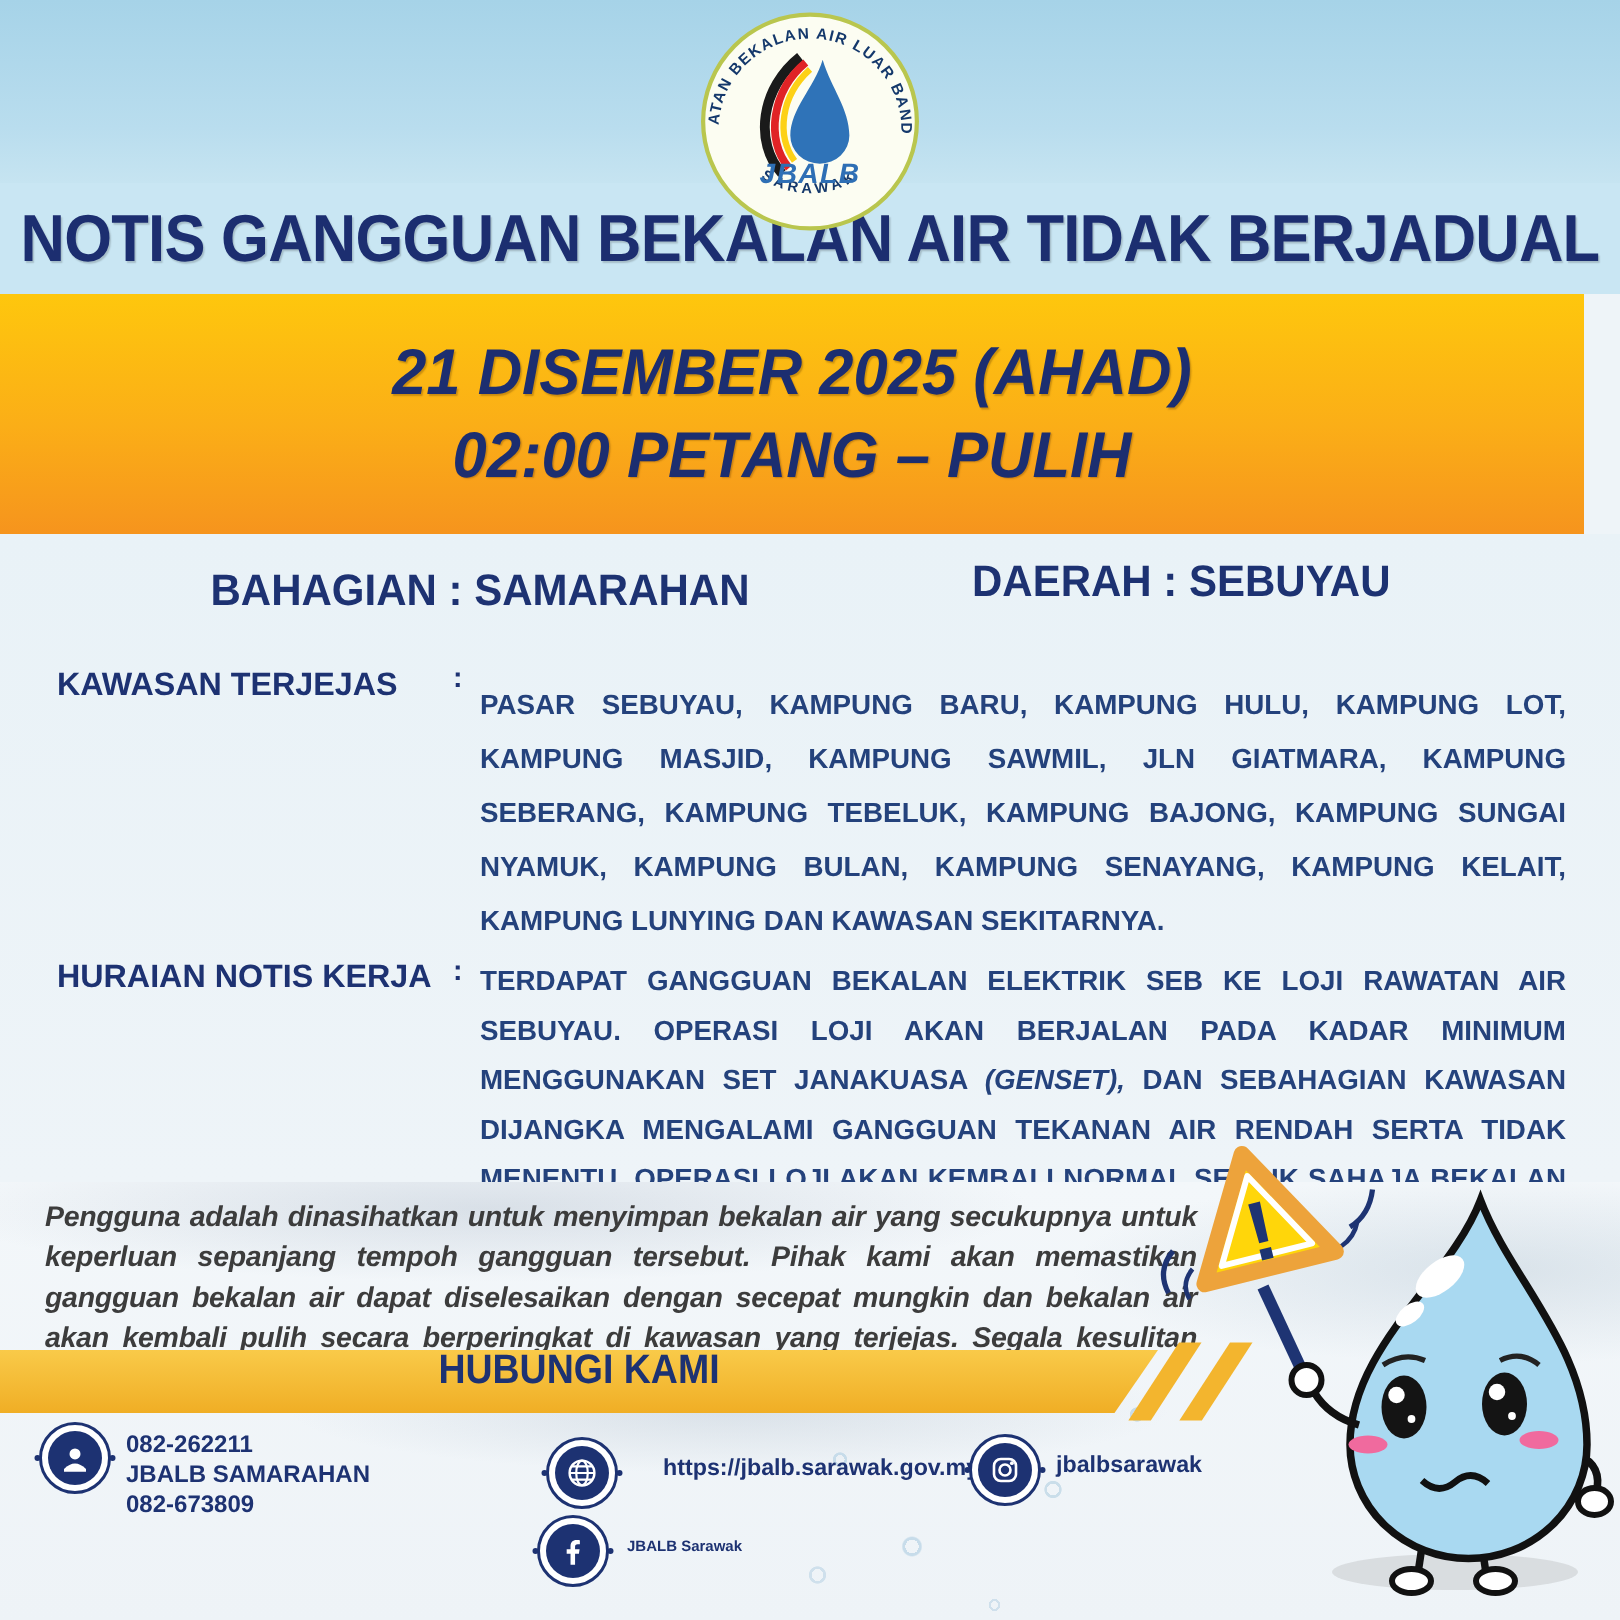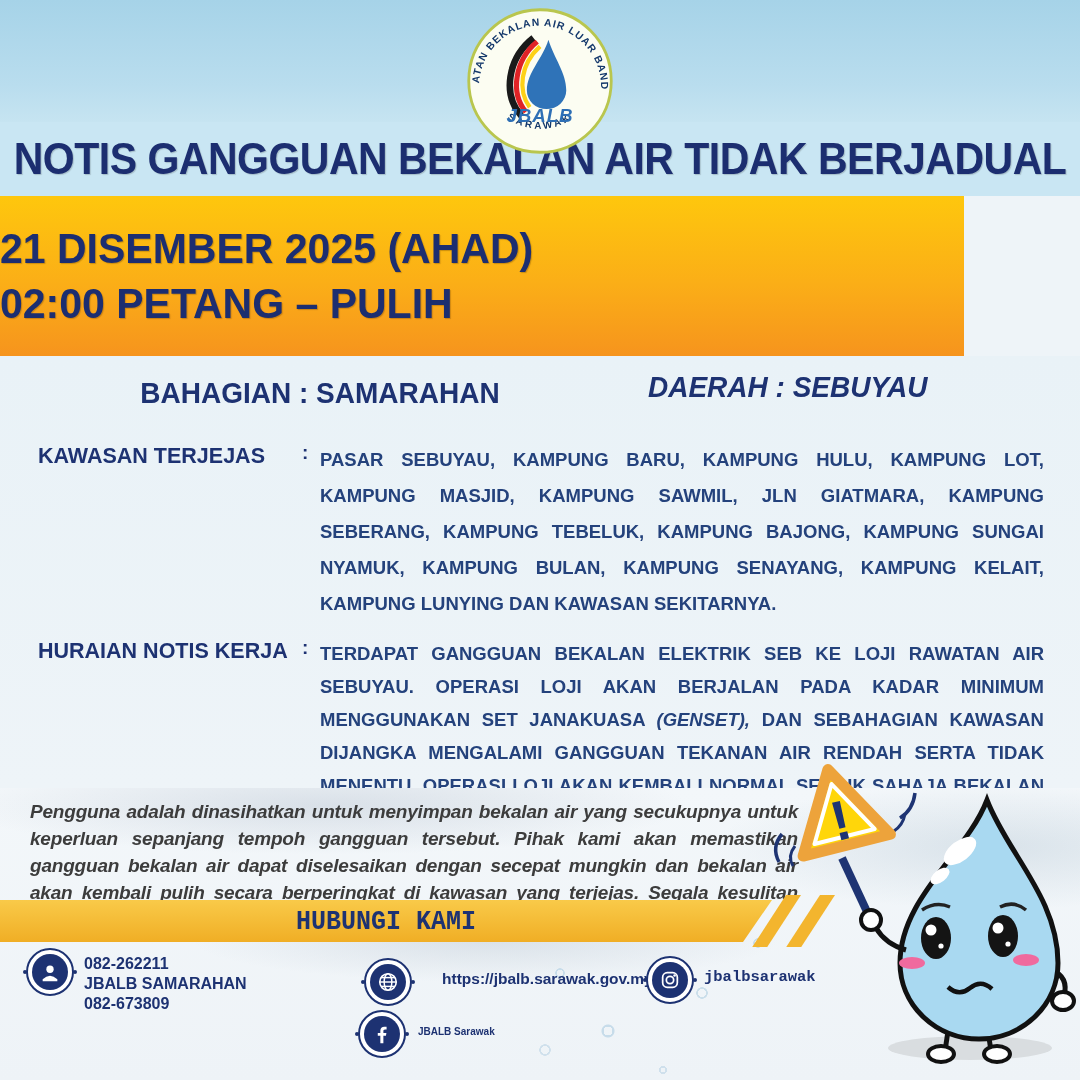--- a/index.html
+++ b/index.html
@@ -18,9 +18,9 @@
     letter-spacing:-0.5px;white-space:nowrap;transform:scaleY(1.08);
     text-shadow:1px 1px 1px rgba(0,0,0,.18);}
   
-  .banner{position:absolute;top:196px;left:0;width:964px;height:160px;
+  .banner{position:absolute;top:196px;left:0;width:1056px;height:160px;
     background:linear-gradient(180deg,#fec70d 0%,#fbae17 55%,#f6941d 100%);
-    display:flex;flex-direction:column;align-items:flex-start;justify-content:center;gap:8px;}
+    display:flex;flex-direction:column;align-items:center;justify-content:center;gap:8px;font-style:italic;}
   .banner .line{font-size:41px;font-weight:bold;color:#1c2e70;letter-spacing:0;
     transform:scaleY(1.05);text-shadow:1px 1px 1px rgba(90,50,0,.3);}
   

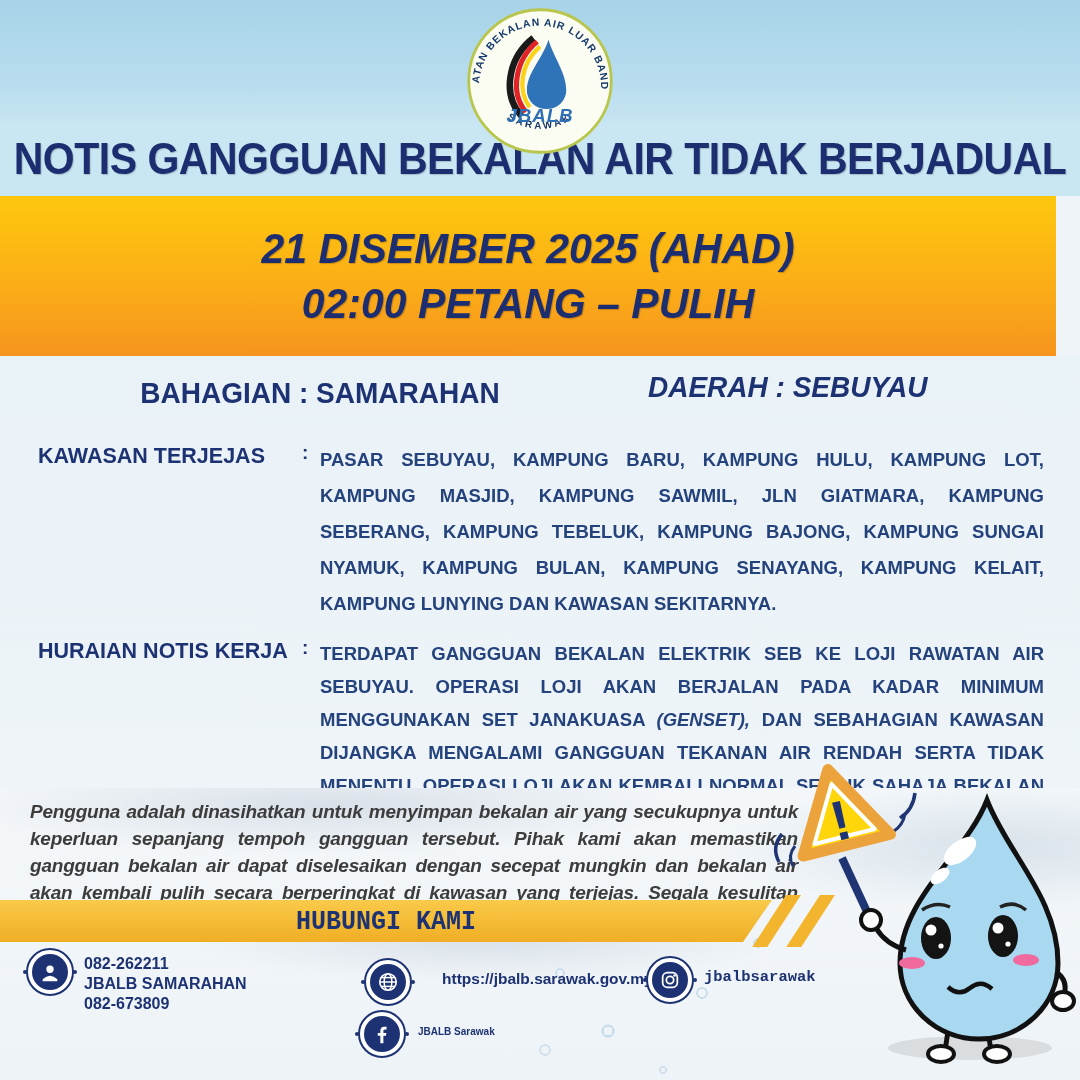--- a/index.html
+++ b/index.html
@@ -28,7 +28,7 @@
     background:linear-gradient(180deg,#e9f2f7,#eef4f8);}
   .region-row{position:absolute;top:22px;left:0;width:1080px;height:40px;}
   .bahagian{position:absolute;left:0;width:640px;text-align:center;}
-  .daerah{position:absolute;left:648px;text-align:left;top:-6px;font-style:italic;}
+  .daerah{position:absolute;left:648px;text-align:left;top:-6px;}
   .region-text{font-size:28px;font-weight:bold;color:#1d3272;transform:scaleY(1.05);display:inline-block;}
   .detail-row{position:absolute;left:38px;width:1006px;display:grid;
     grid-template-columns:264px 18px 1fr;}

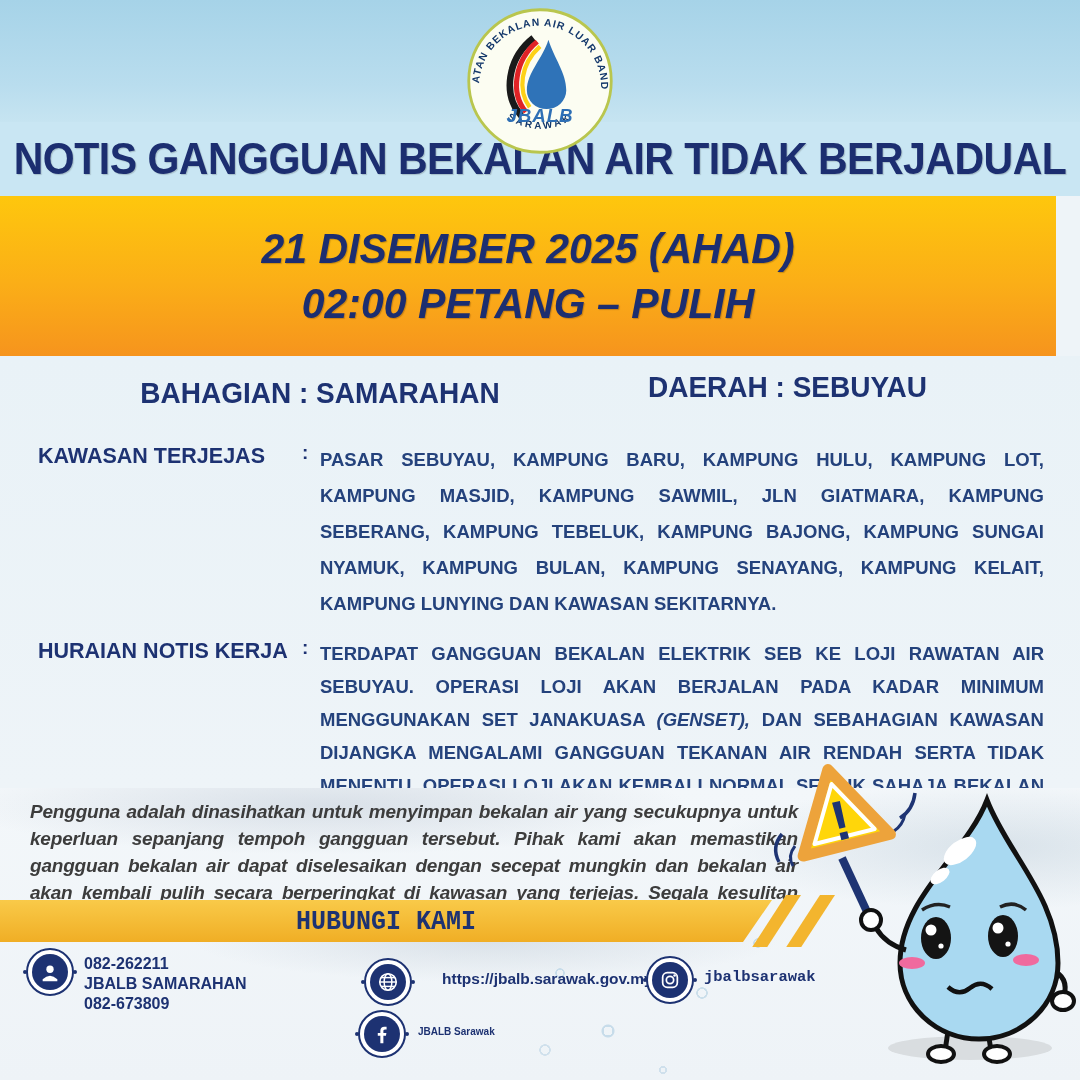--- a/index.html
+++ b/index.html
@@ -37,7 +37,7 @@
   .detail-label{font-size:21.5px;font-weight:bold;color:#1d3272;padding-top:2px;}
   .detail-colon{font-size:19px;font-weight:bold;color:#1d3272;}
   .detail-text{font-size:18.5px;font-weight:bold;color:#24427c;text-align:justify;}
-  .kawasan .detail-text{line-height:36px;}
+  .kawasan .detail-text{line-height:36px;margin-top:10px;}
   .huraian .detail-text{line-height:33px;}
   .italic-part{font-style:italic;}
   

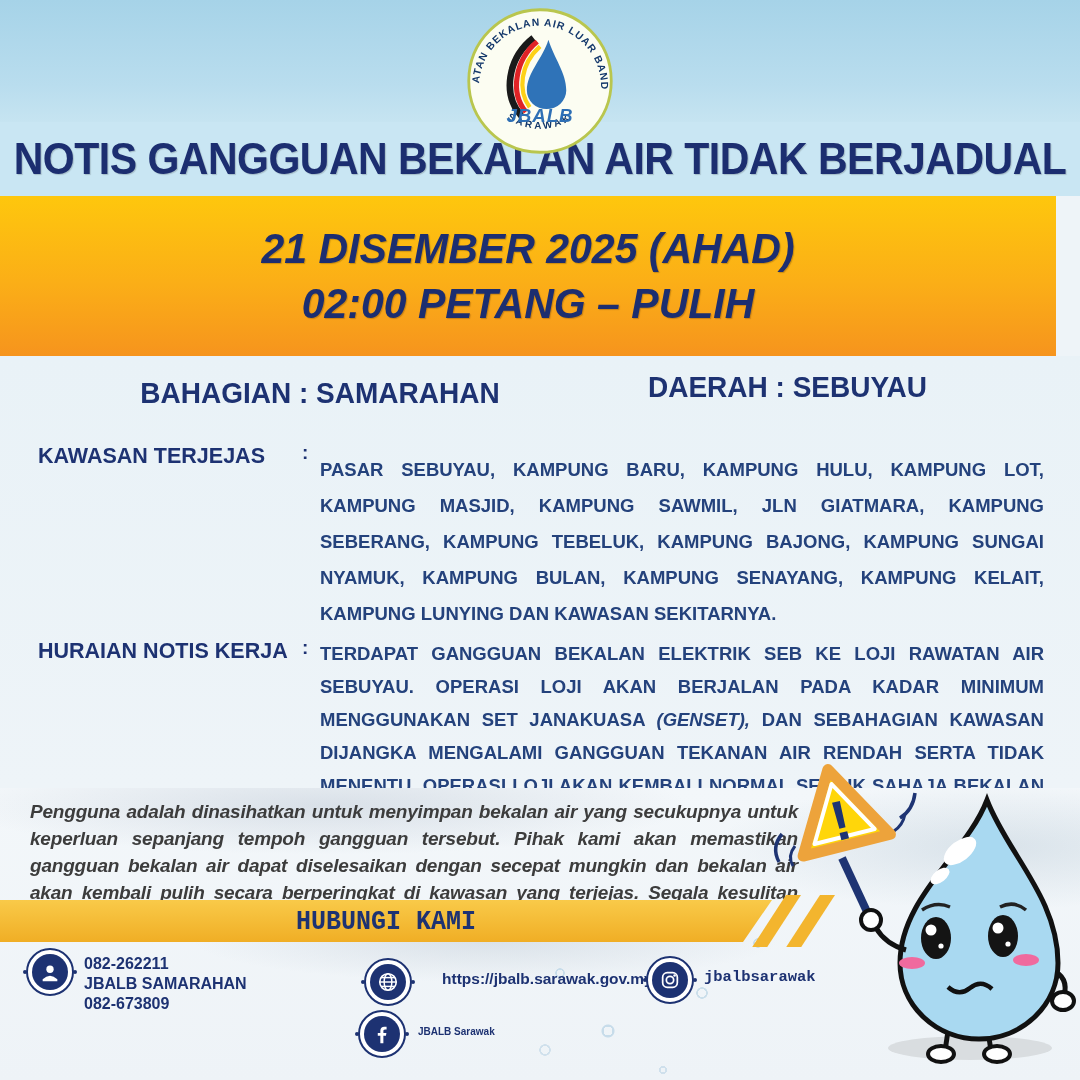--- a/index.html
+++ b/index.html
@@ -61,7 +61,7 @@
   .contact-band{position:absolute;top:112px;left:0;width:772px;height:42px;
     background:linear-gradient(180deg,#f9ca49,#f0ae25);
     clip-path:polygon(0 0,100% 0,calc(100% - 29px) 100%,0 100%);
-    display:flex;align-items:center;justify-content:center;font-family:Liberation Mono, monospace;}
+    display:flex;justify-content:center;}
   .contact-band .band-title{font-size:25px;font-weight:bold;color:#1d3272;transform:scaleY(1.1);}
   .stripe{position:absolute;width:15px;height:52px;background:#f3b52e;
     transform:skewX(-33deg);transform-origin:top left;}

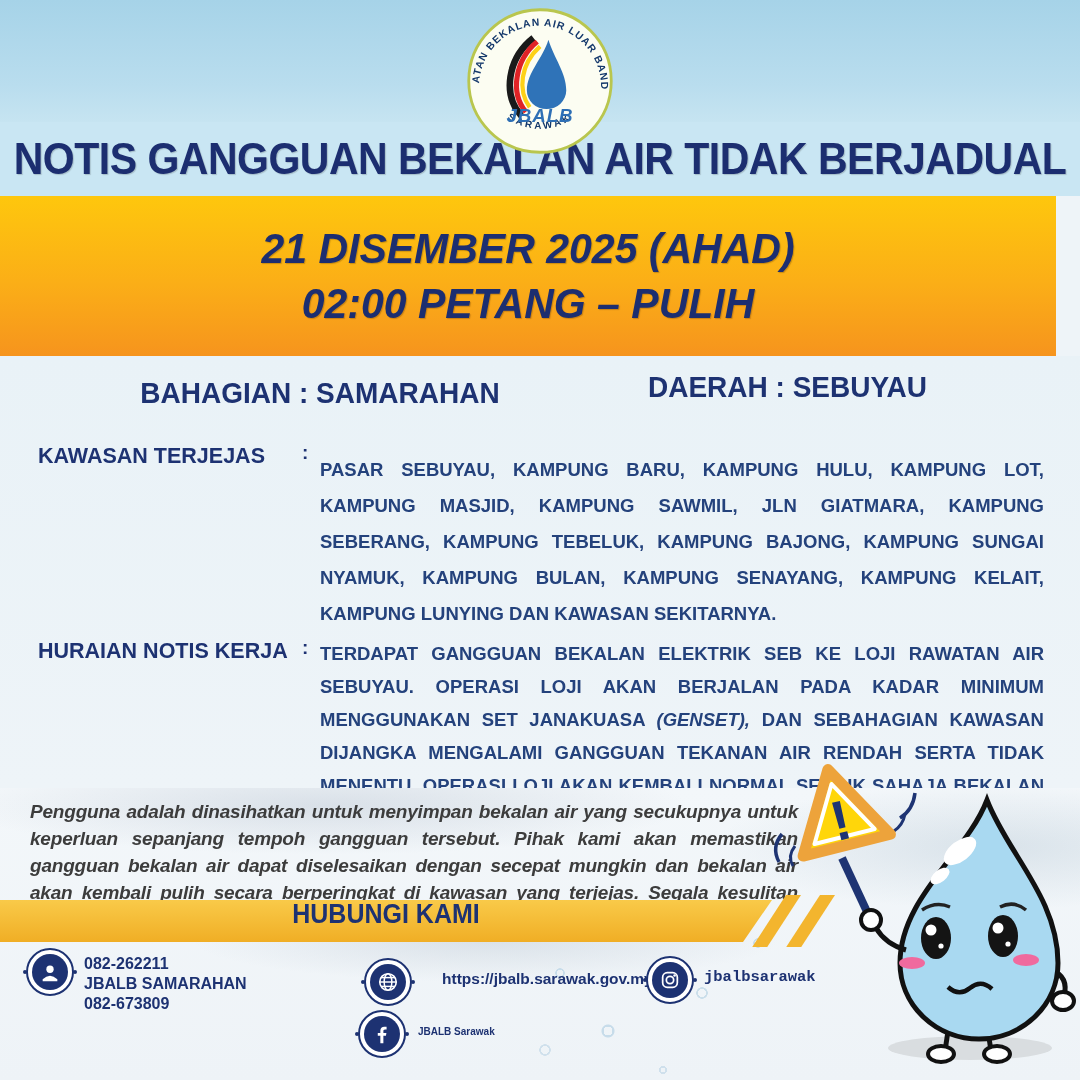--- a/index.html
+++ b/index.html
@@ -80,7 +80,7 @@
   .callcentre-text{top:166px;left:84px;font-size:16px;line-height:20px;}
   .website-text{top:182px;left:422px;font-size:15.5px;margin-left:20px;}
   .facebook-text{top:238px;left:418px;font-size:10px;}
-  .instagram-text{top:180px;left:704px;font-size:15.5px;font-family:Liberation Mono, monospace;}
+  .instagram-text{top:180px;left:704px;font-size:15.5px;}
   .icon-call{top:160px;left:26px;}
   .icon-web{top:170px;left:364px;}
   .icon-fb{top:222px;left:358px;}

